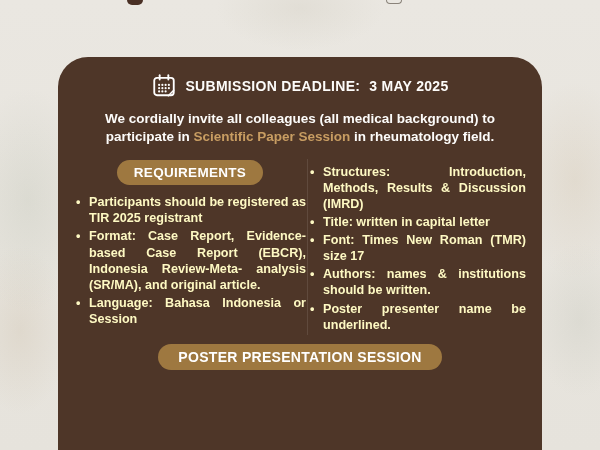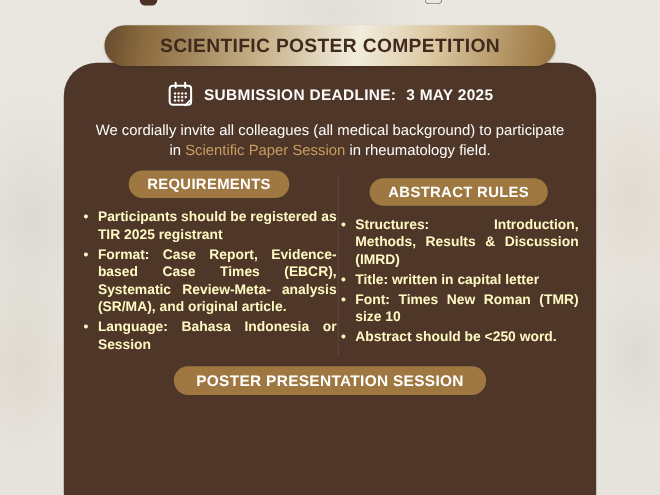--- a/index.html
+++ b/index.html
@@ -97,9 +97,6 @@
   <div class="remnant-left"></div>
   <div class="remnant-right"></div>
 
-  <div class="banner">
-    <span class="banner-title">SCIENTIFIC POSTER COMPETITION</span>
-  </div>
 
   <div class="panel">
 

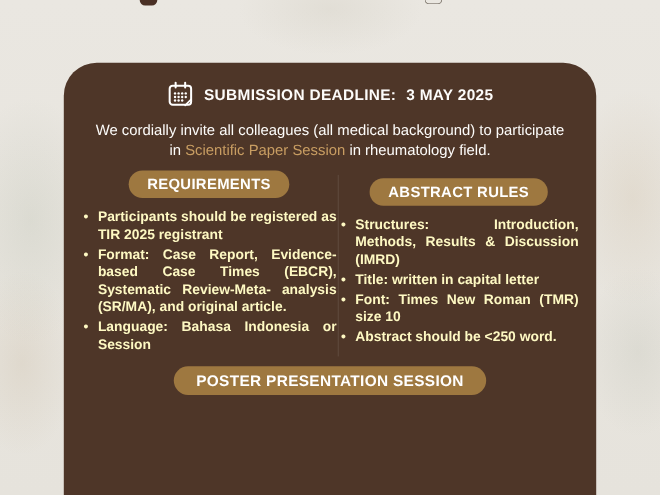--- a/index.html
+++ b/index.html
@@ -58,7 +58,7 @@
   .dl-date{margin-left:9px;}
   .invite{
     margin:9px auto 0;max-width:432px;text-align:center;
-    font-size:13.5px;font-weight:400;line-height:1.32;color:#fdfcfa;
+    font-size:13.5px;font-weight:700;line-height:1.32;color:#fdfcfa;
   }
   .hl{color:var(--highlight-gold,#c89d62);}
   .cols{

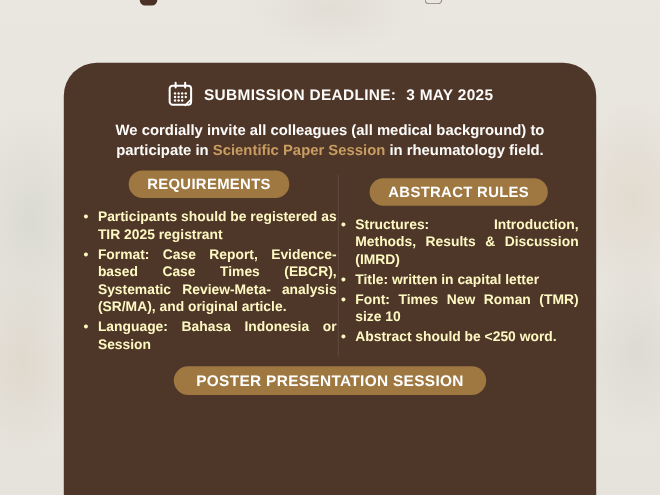--- a/index.html
+++ b/index.html
@@ -144,9 +144,6 @@
       <div class="divider"></div>
 
       <div class="col right">
-        <div class="pill">
-          <span>ABSTRACT RULES</span>
-        </div>
         <ul class="list">
             <li>Structures: Introduction, Methods, Results &amp; Discussion (IMRD)</li>
             <li>Title: written in capital letter</li>

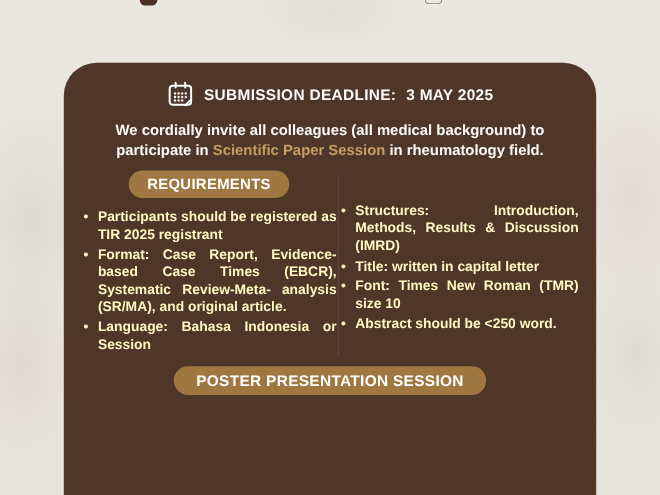--- a/index.html
+++ b/index.html
@@ -136,7 +136,7 @@
         </div>
         <ul class="list">
             <li>Participants should be registered as TIR 2025 registrant</li>
-            <li>Format: Case Report, Evidence-based Case Times (EBCR), Systematic Review-Meta- analysis (SR/MA), and original article.</li>
+            <li>Format: Case Report, Evidence-based Case Report (EBCR), Indonesia Review-Meta- analysis (SR/MA), and original article.</li>
             <li>Language: Bahasa Indonesia or Session</li>
           </ul>
       </div>

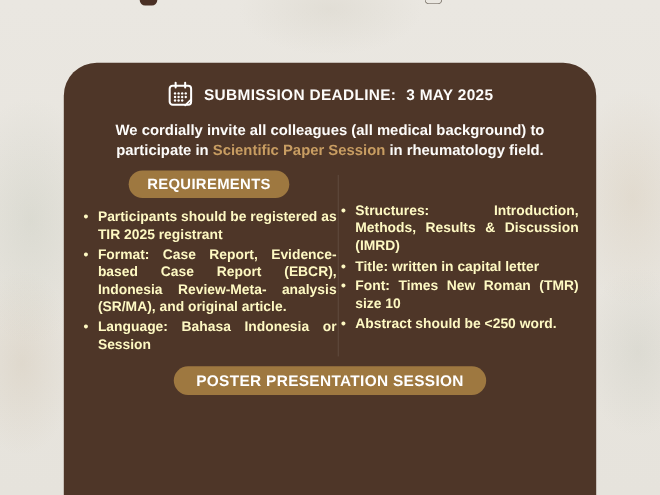--- a/index.html
+++ b/index.html
@@ -147,7 +147,7 @@
         <ul class="list">
             <li>Structures: Introduction, Methods, Results &amp; Discussion (IMRD)</li>
             <li>Title: written in capital letter</li>
-            <li>Font: Times New Roman (TMR) size 10</li>
+            <li>Font: Times New Roman (TMR) size 17</li>
             <li>Abstract should be &lt;250 word.</li>
           </ul>
       </div>

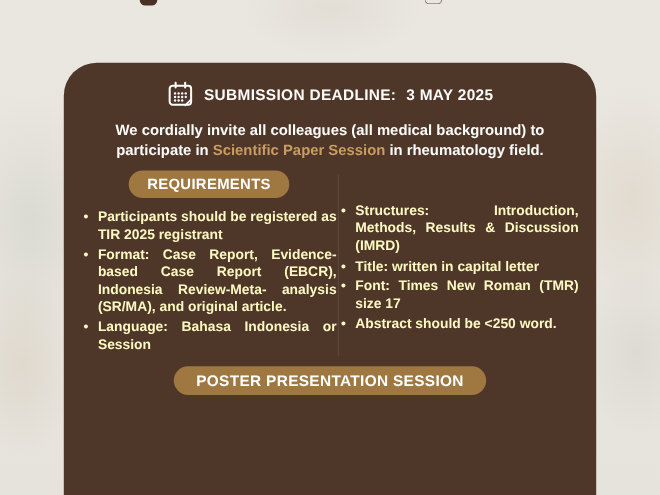--- a/index.html
+++ b/index.html
@@ -148,6 +148,7 @@
             <li>Structures: Introduction, Methods, Results &amp; Discussion (IMRD)</li>
             <li>Title: written in capital letter</li>
             <li>Font: Times New Roman (TMR) size 17</li>
+            <li>Authors: names &amp; institutions should be written.</li>
             <li>Abstract should be &lt;250 word.</li>
           </ul>
       </div>

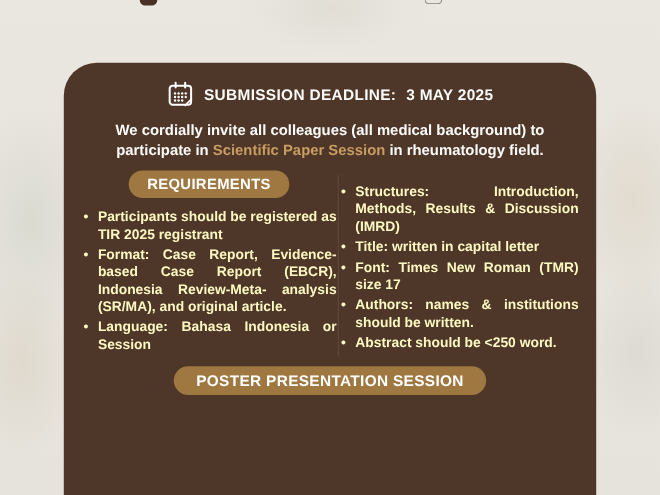--- a/index.html
+++ b/index.html
@@ -149,6 +149,7 @@
             <li>Title: written in capital letter</li>
             <li>Font: Times New Roman (TMR) size 17</li>
             <li>Authors: names &amp; institutions should be written.</li>
+            <li>Poster presenter name be underlined.</li>
             <li>Abstract should be &lt;250 word.</li>
           </ul>
       </div>

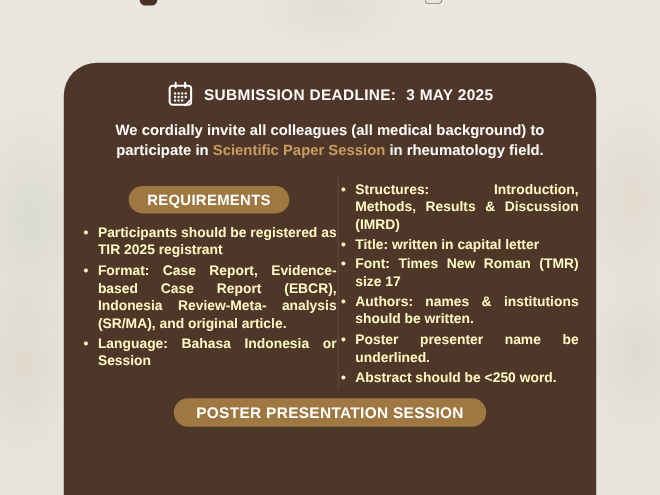--- a/index.html
+++ b/index.html
@@ -150,7 +150,6 @@
             <li>Font: Times New Roman (TMR) size 17</li>
             <li>Authors: names &amp; institutions should be written.</li>
             <li>Poster presenter name be underlined.</li>
-            <li>Abstract should be &lt;250 word.</li>
           </ul>
       </div>
     </div>

